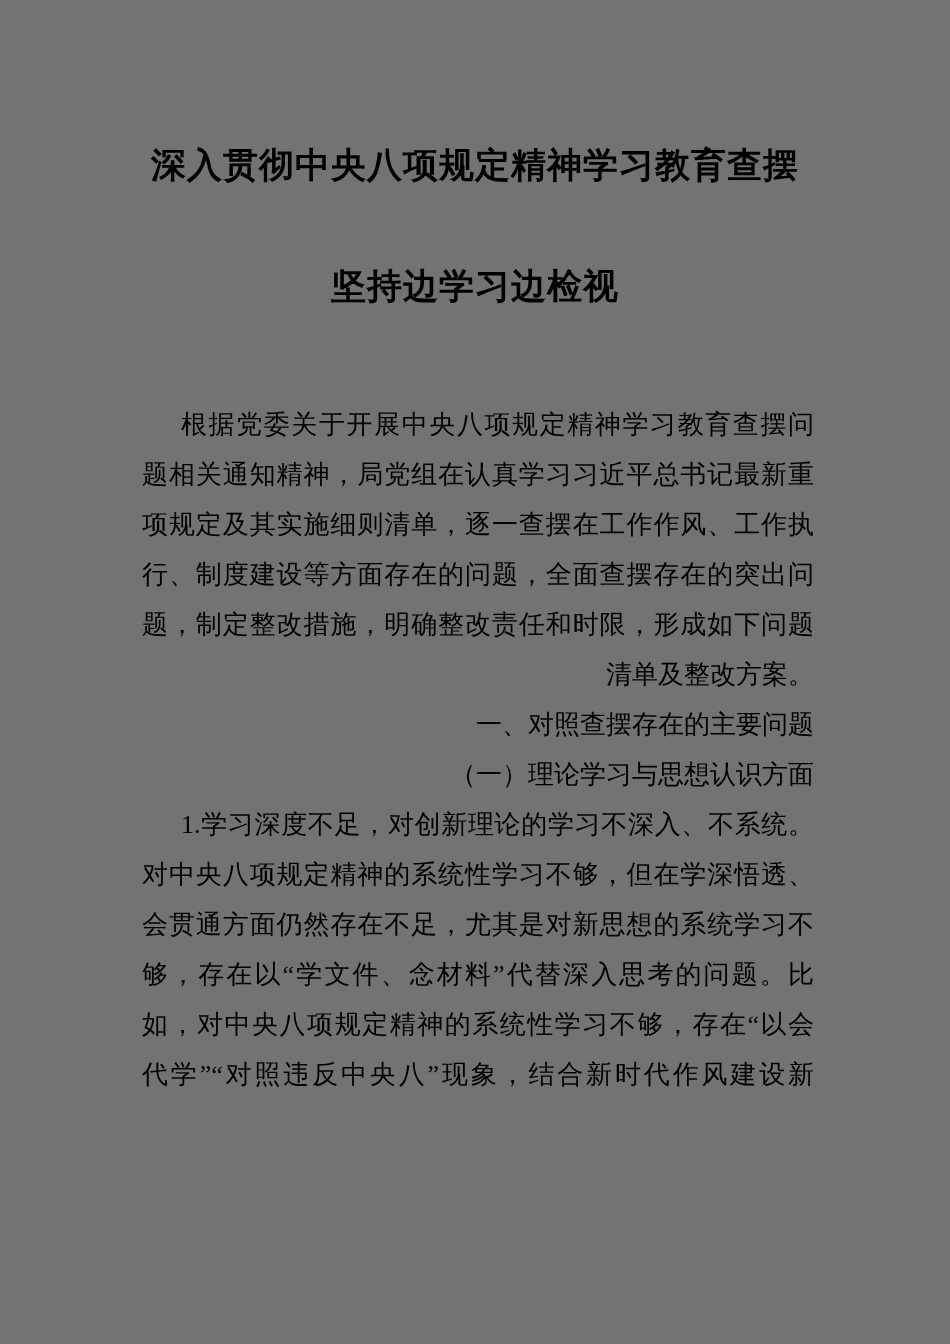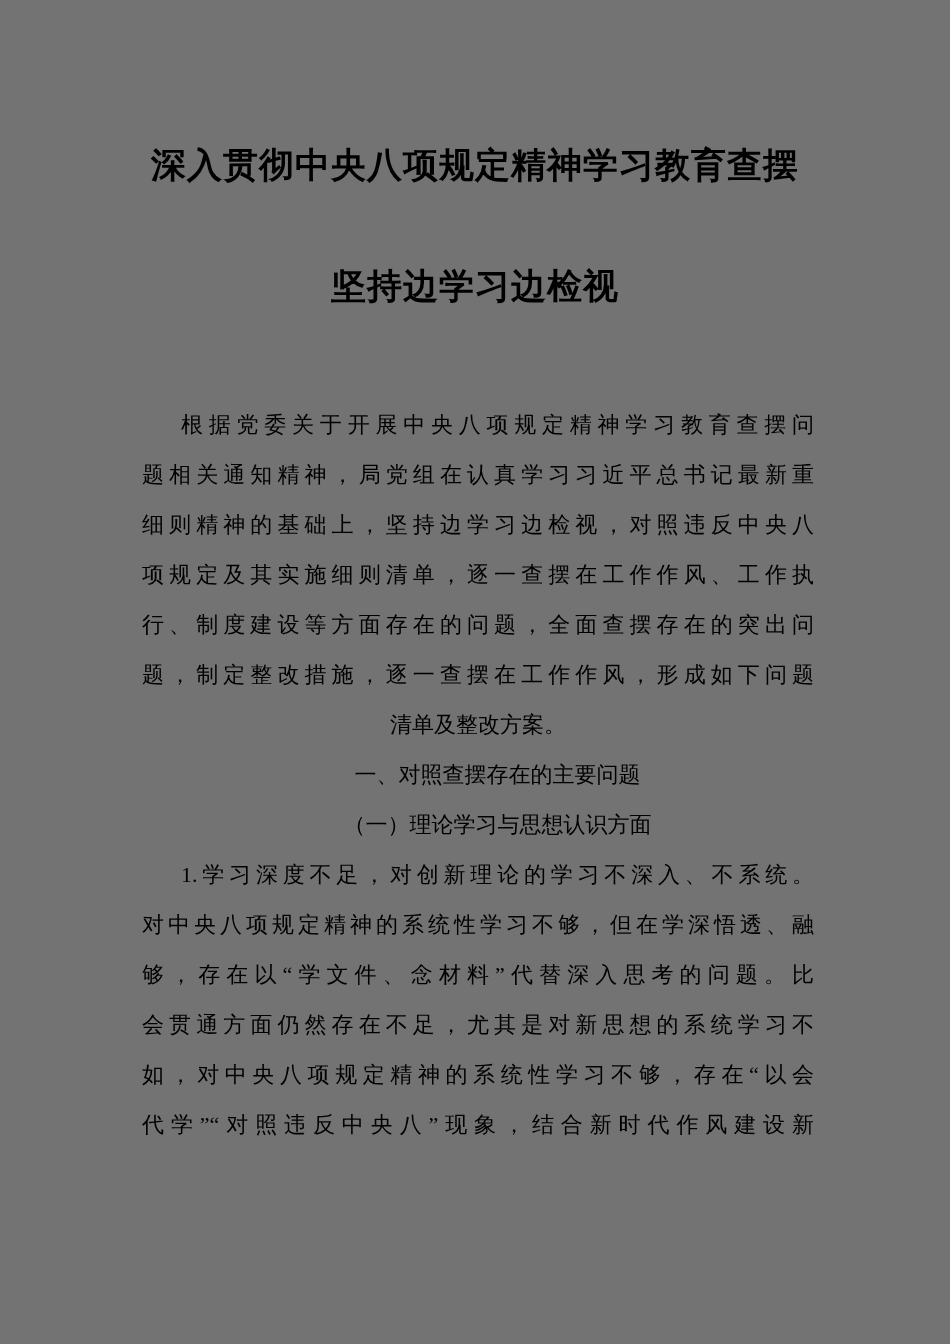--- a/index.html
+++ b/index.html
@@ -30,7 +30,7 @@
     margin-top: 93px;
     margin-left: 142px;
     margin-right: 136px;
-    font-size: 22px;
+    font-size: 26px;
   }
   .line {
     height: 50px;

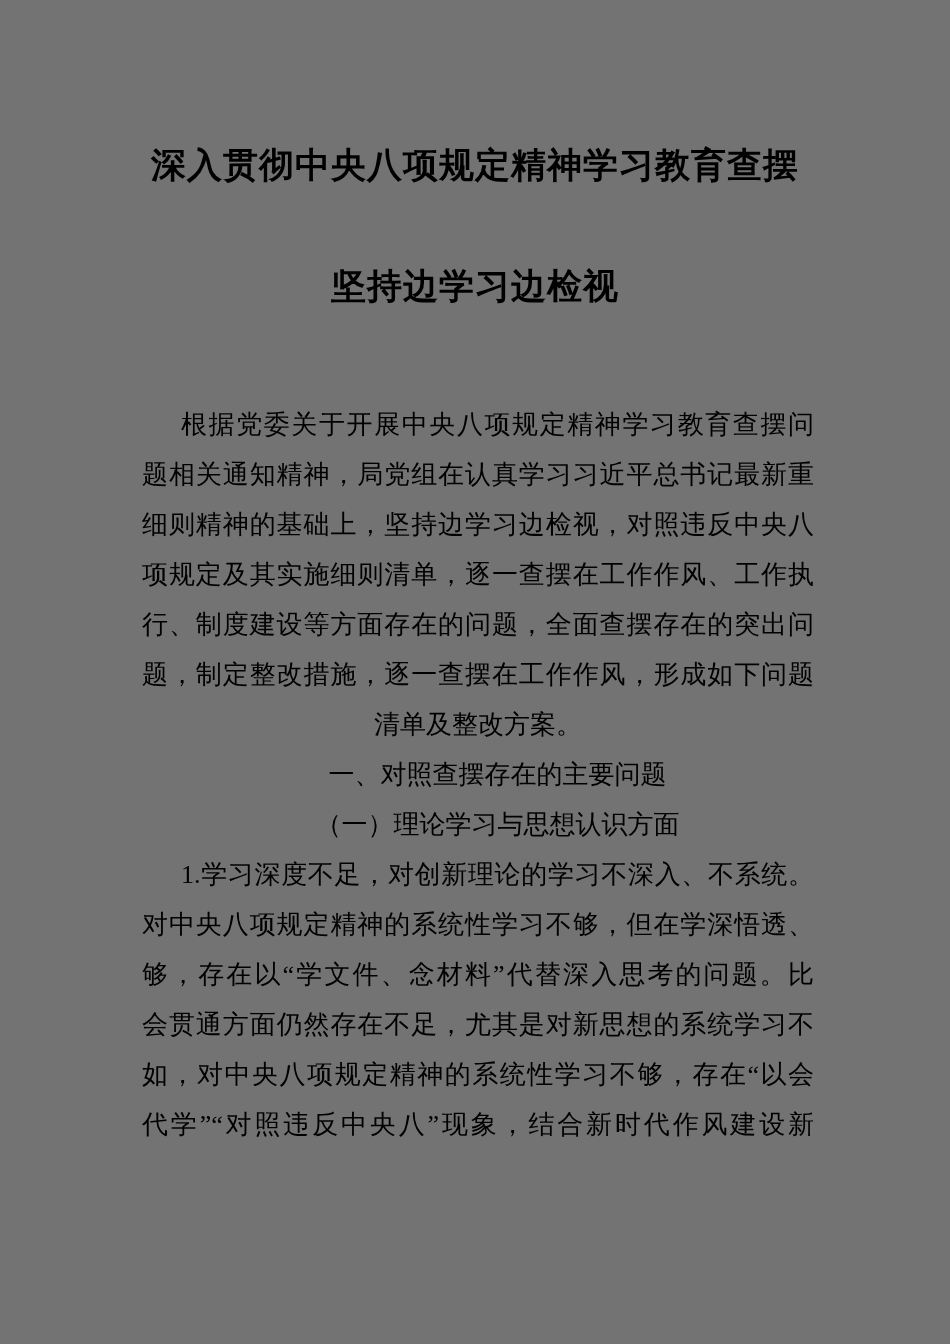--- a/index.html
+++ b/index.html
@@ -55,7 +55,6 @@
   <div class="doc-body" id="body-lines">
       <div class="line indent fill">根据党委关于开展中央八项规定精神学习教育查摆问</div>
       <div class="line fill">题相关通知精神，局党组在认真学习习近平总书记最新重</div>
-      <div class="line fill">细则精神的基础上，坚持边学习边检视，对照违反中央八</div>
       <div class="line fill">项规定及其实施细则清单，逐一查摆在工作作风、工作执</div>
       <div class="line fill">行、制度建设等方面存在的问题，全面查摆存在的突出问</div>
       <div class="line fill">题，制定整改措施，逐一查摆在工作作风，形成如下问题</div>

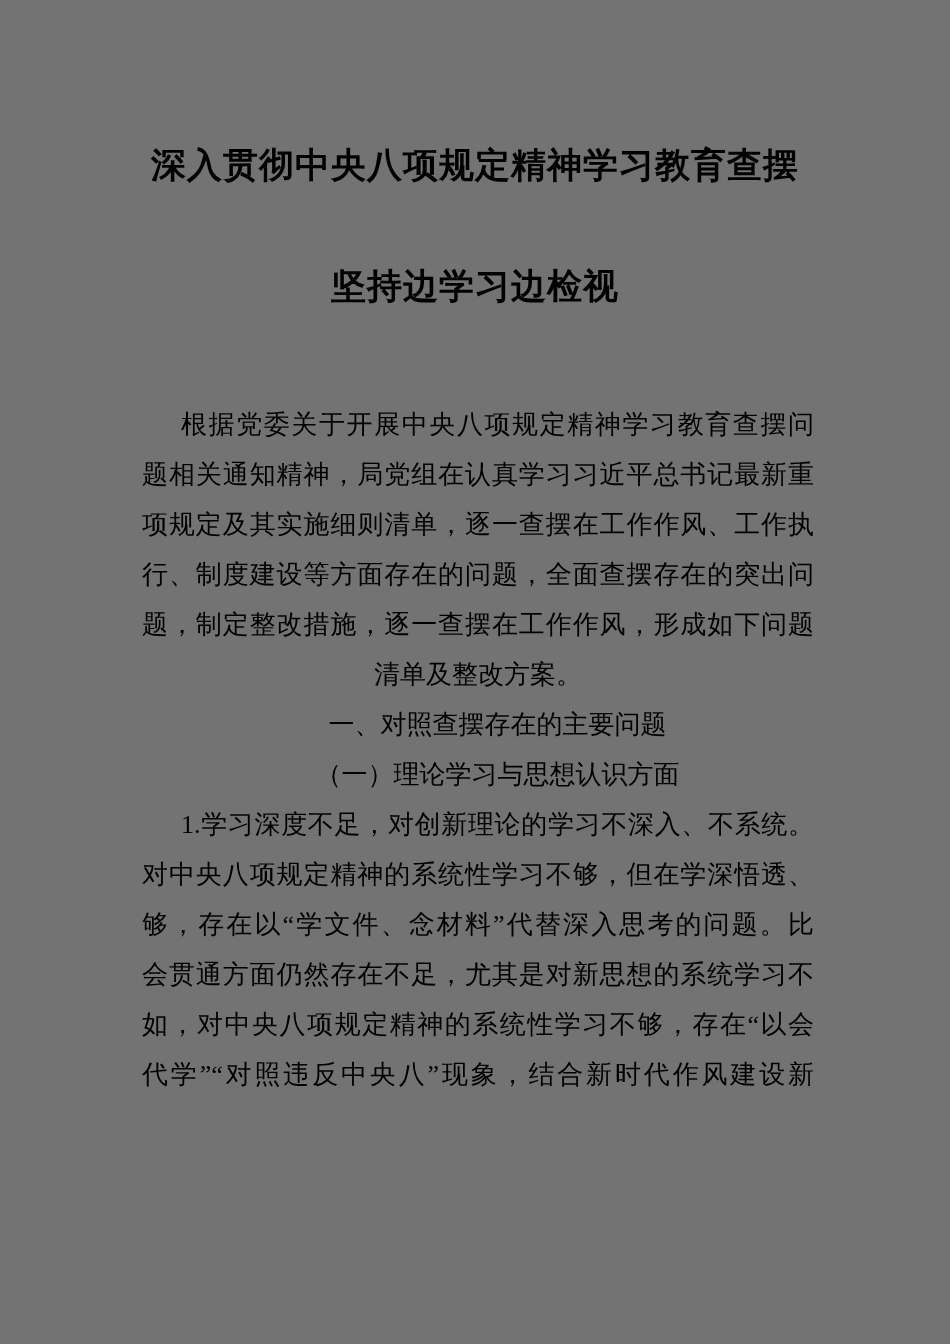--- a/index.html
+++ b/index.html
@@ -57,7 +57,7 @@
       <div class="line fill">题相关通知精神，局党组在认真学习习近平总书记最新重</div>
       <div class="line fill">项规定及其实施细则清单，逐一查摆在工作作风、工作执</div>
       <div class="line fill">行、制度建设等方面存在的问题，全面查摆存在的突出问</div>
-      <div class="line fill">题，制定整改措施，逐一查摆在工作作风，形成如下问题</div>
+      <div class="line fill">题，制定整改措施，明确整改责任和时限，形成如下问题</div>
       <div class="line">清单及整改方案。</div>
       <div class="line indent">一、对照查摆存在的主要问题</div>
       <div class="line indent">（一）理论学习与思想认识方面</div>

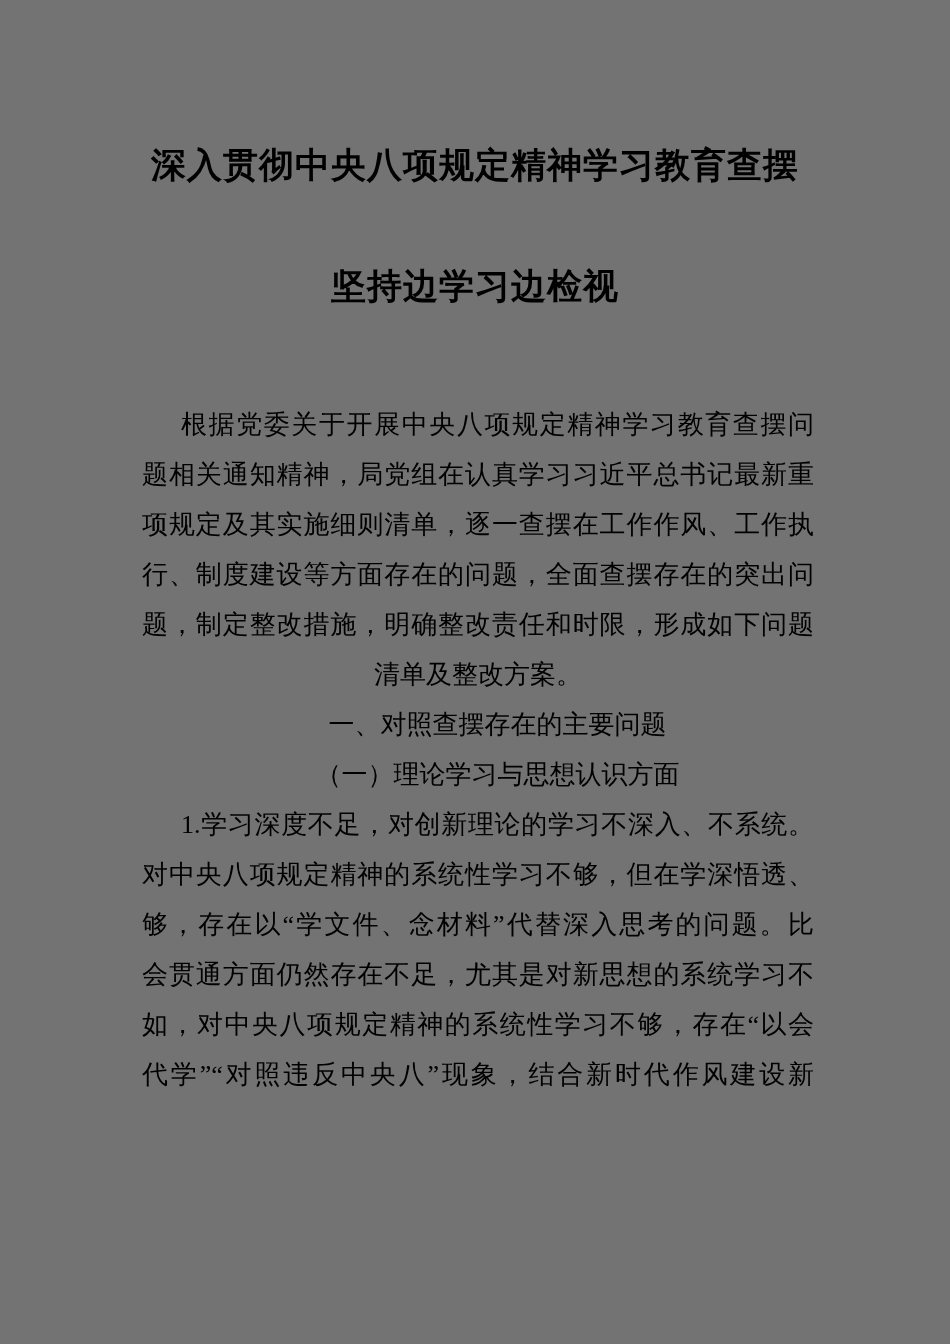--- a/index.html
+++ b/index.html
@@ -36,7 +36,7 @@
     height: 50px;
     line-height: 50px;
     overflow: hidden;
-    text-align: center;
+    text-align: right;
   }
   .line.fill {
     text-align: justify;

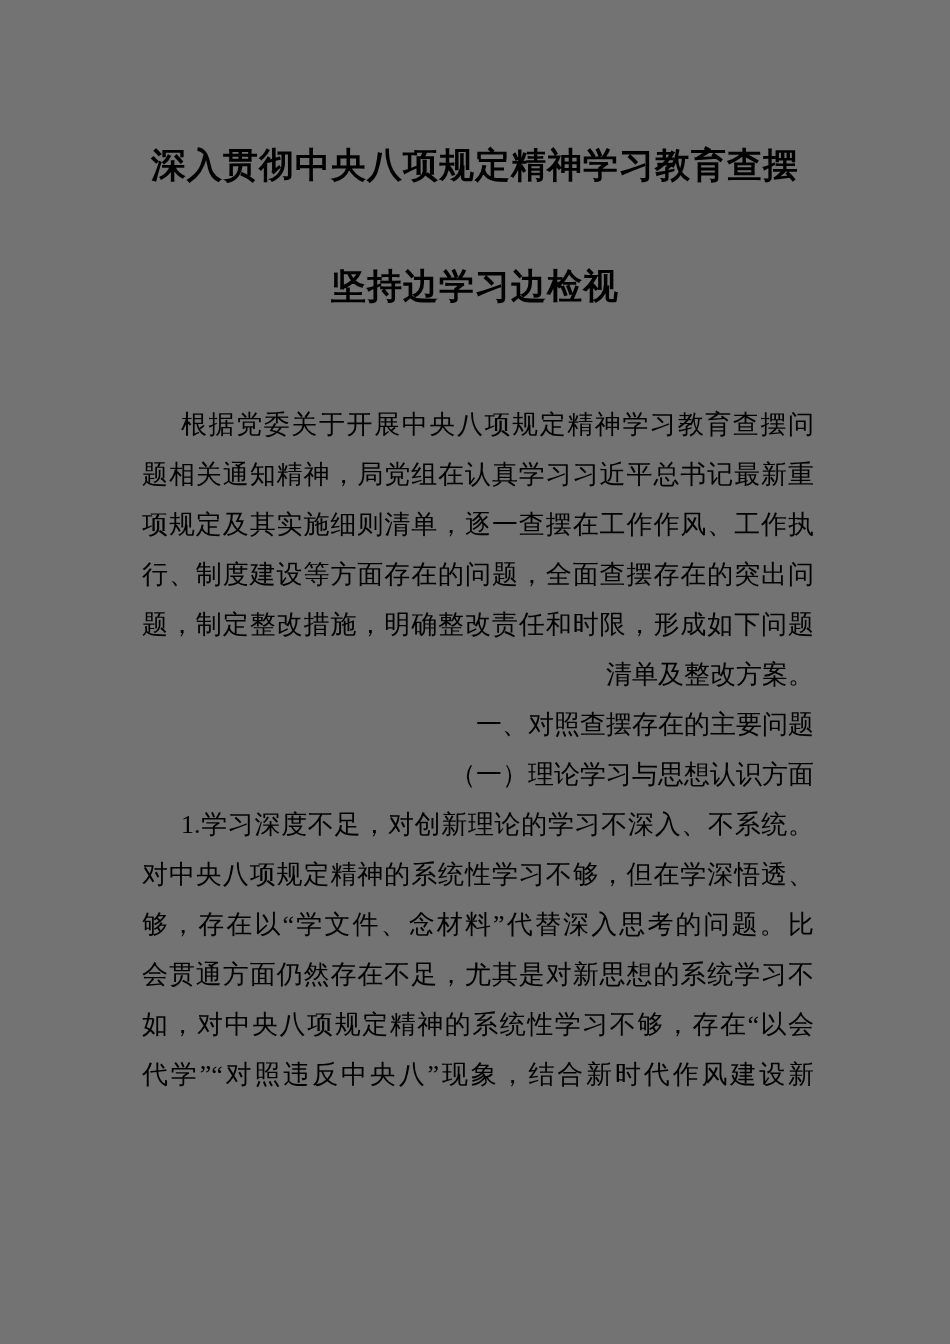--- a/index.html
+++ b/index.html
@@ -63,8 +63,8 @@
       <div class="line indent">（一）理论学习与思想认识方面</div>
       <div class="line indent fill">1.学习深度不足，对创新理论的学习不深入、不系统。</div>
       <div class="line fill">对中央八项规定精神的系统性学习不够，但在学深悟透、融</div>
+      <div class="line fill">会贯通方面仍然存在不足，尤其是对新思想的系统学习不</div>
       <div class="line fill">够，存在以“学文件、念材料”代替深入思考的问题。比</div>
-      <div class="line fill">会贯通方面仍然存在不足，尤其是对新思想的系统学习不</div>
       <div class="line fill">如，对中央八项规定精神的系统性学习不够，存在“以会</div>
       <div class="line fill">代学”“对照违反中央八”现象，结合新时代作风建设新</div>
     </div>

